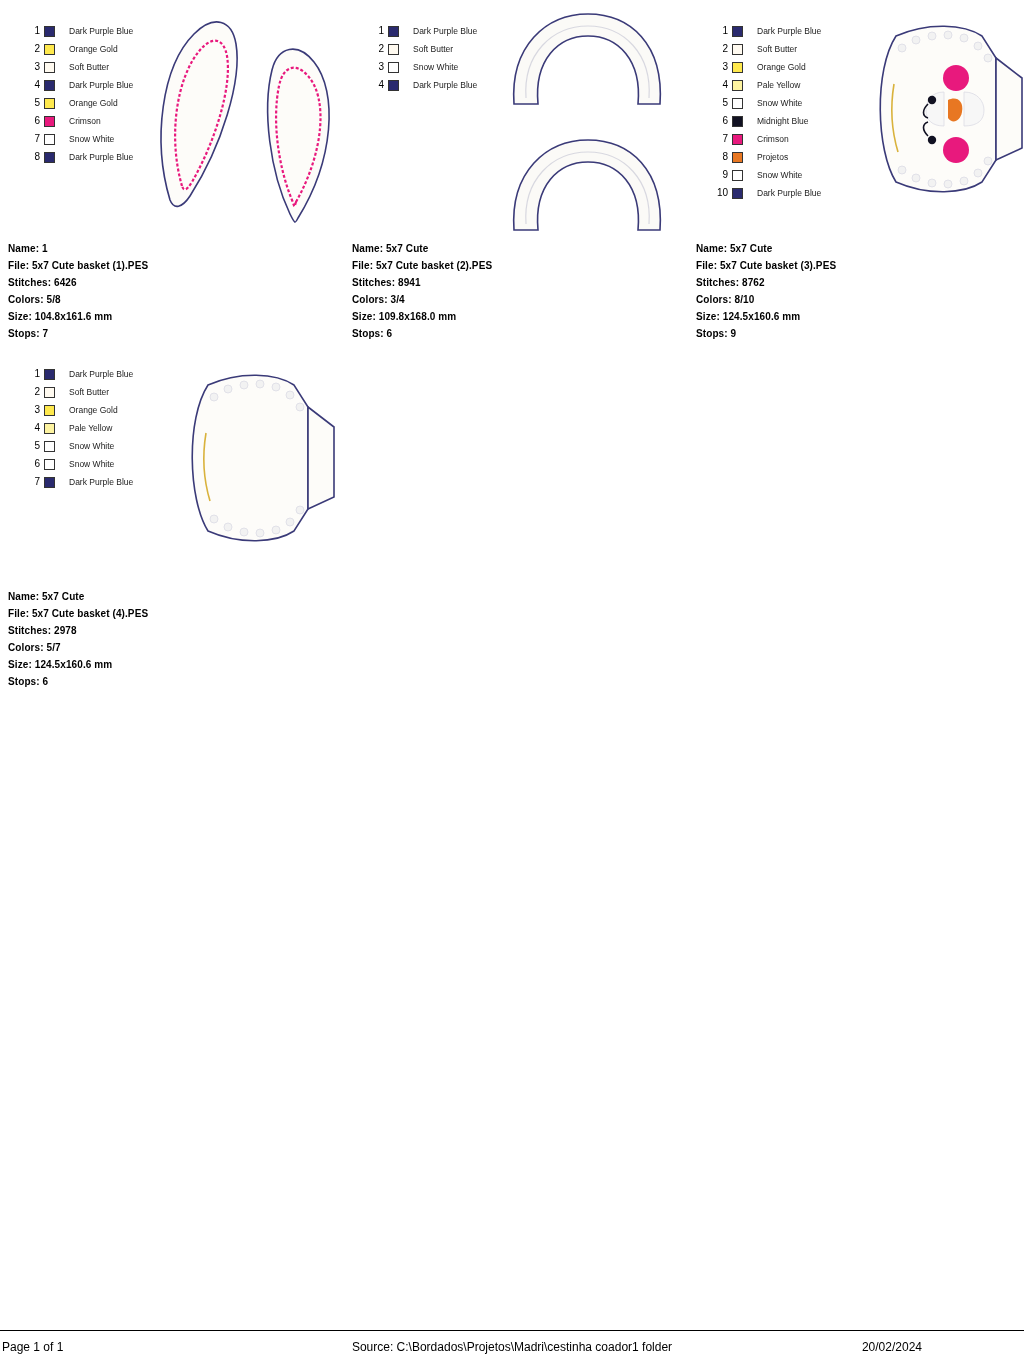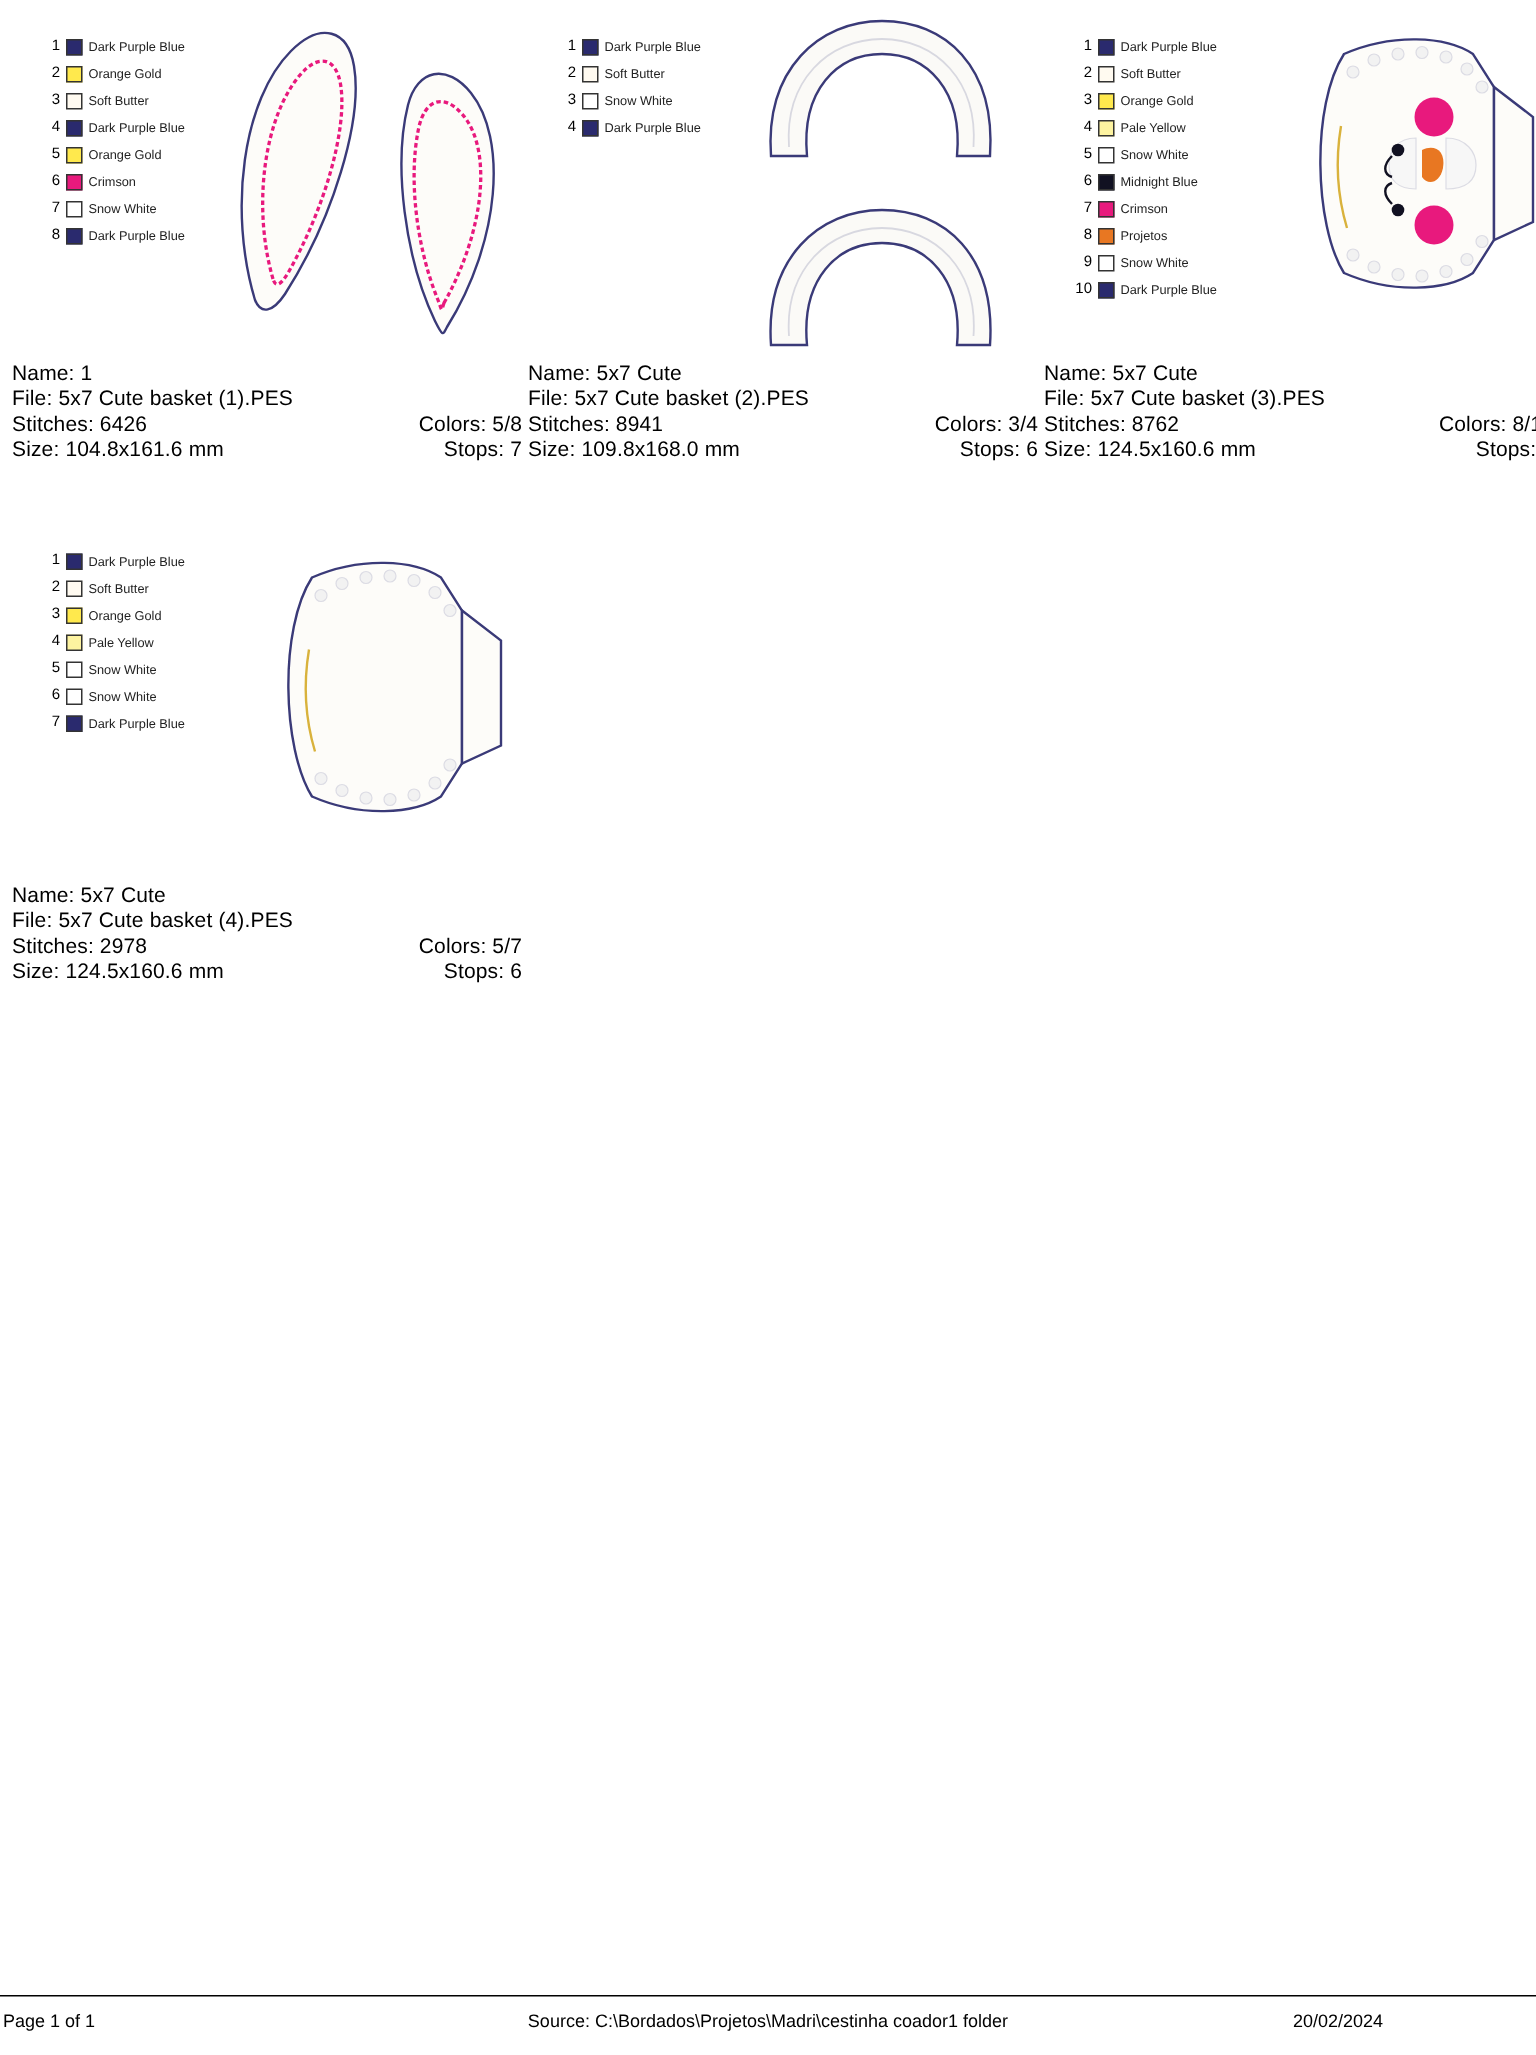--- a/index.html
+++ b/index.html
@@ -68,7 +68,7 @@
   .legend-label {
     font-size: 8.5px;
     color: #222;
-    padding-left: 4px;
+    padding-left: 14px;
     white-space: nowrap;
   }
 

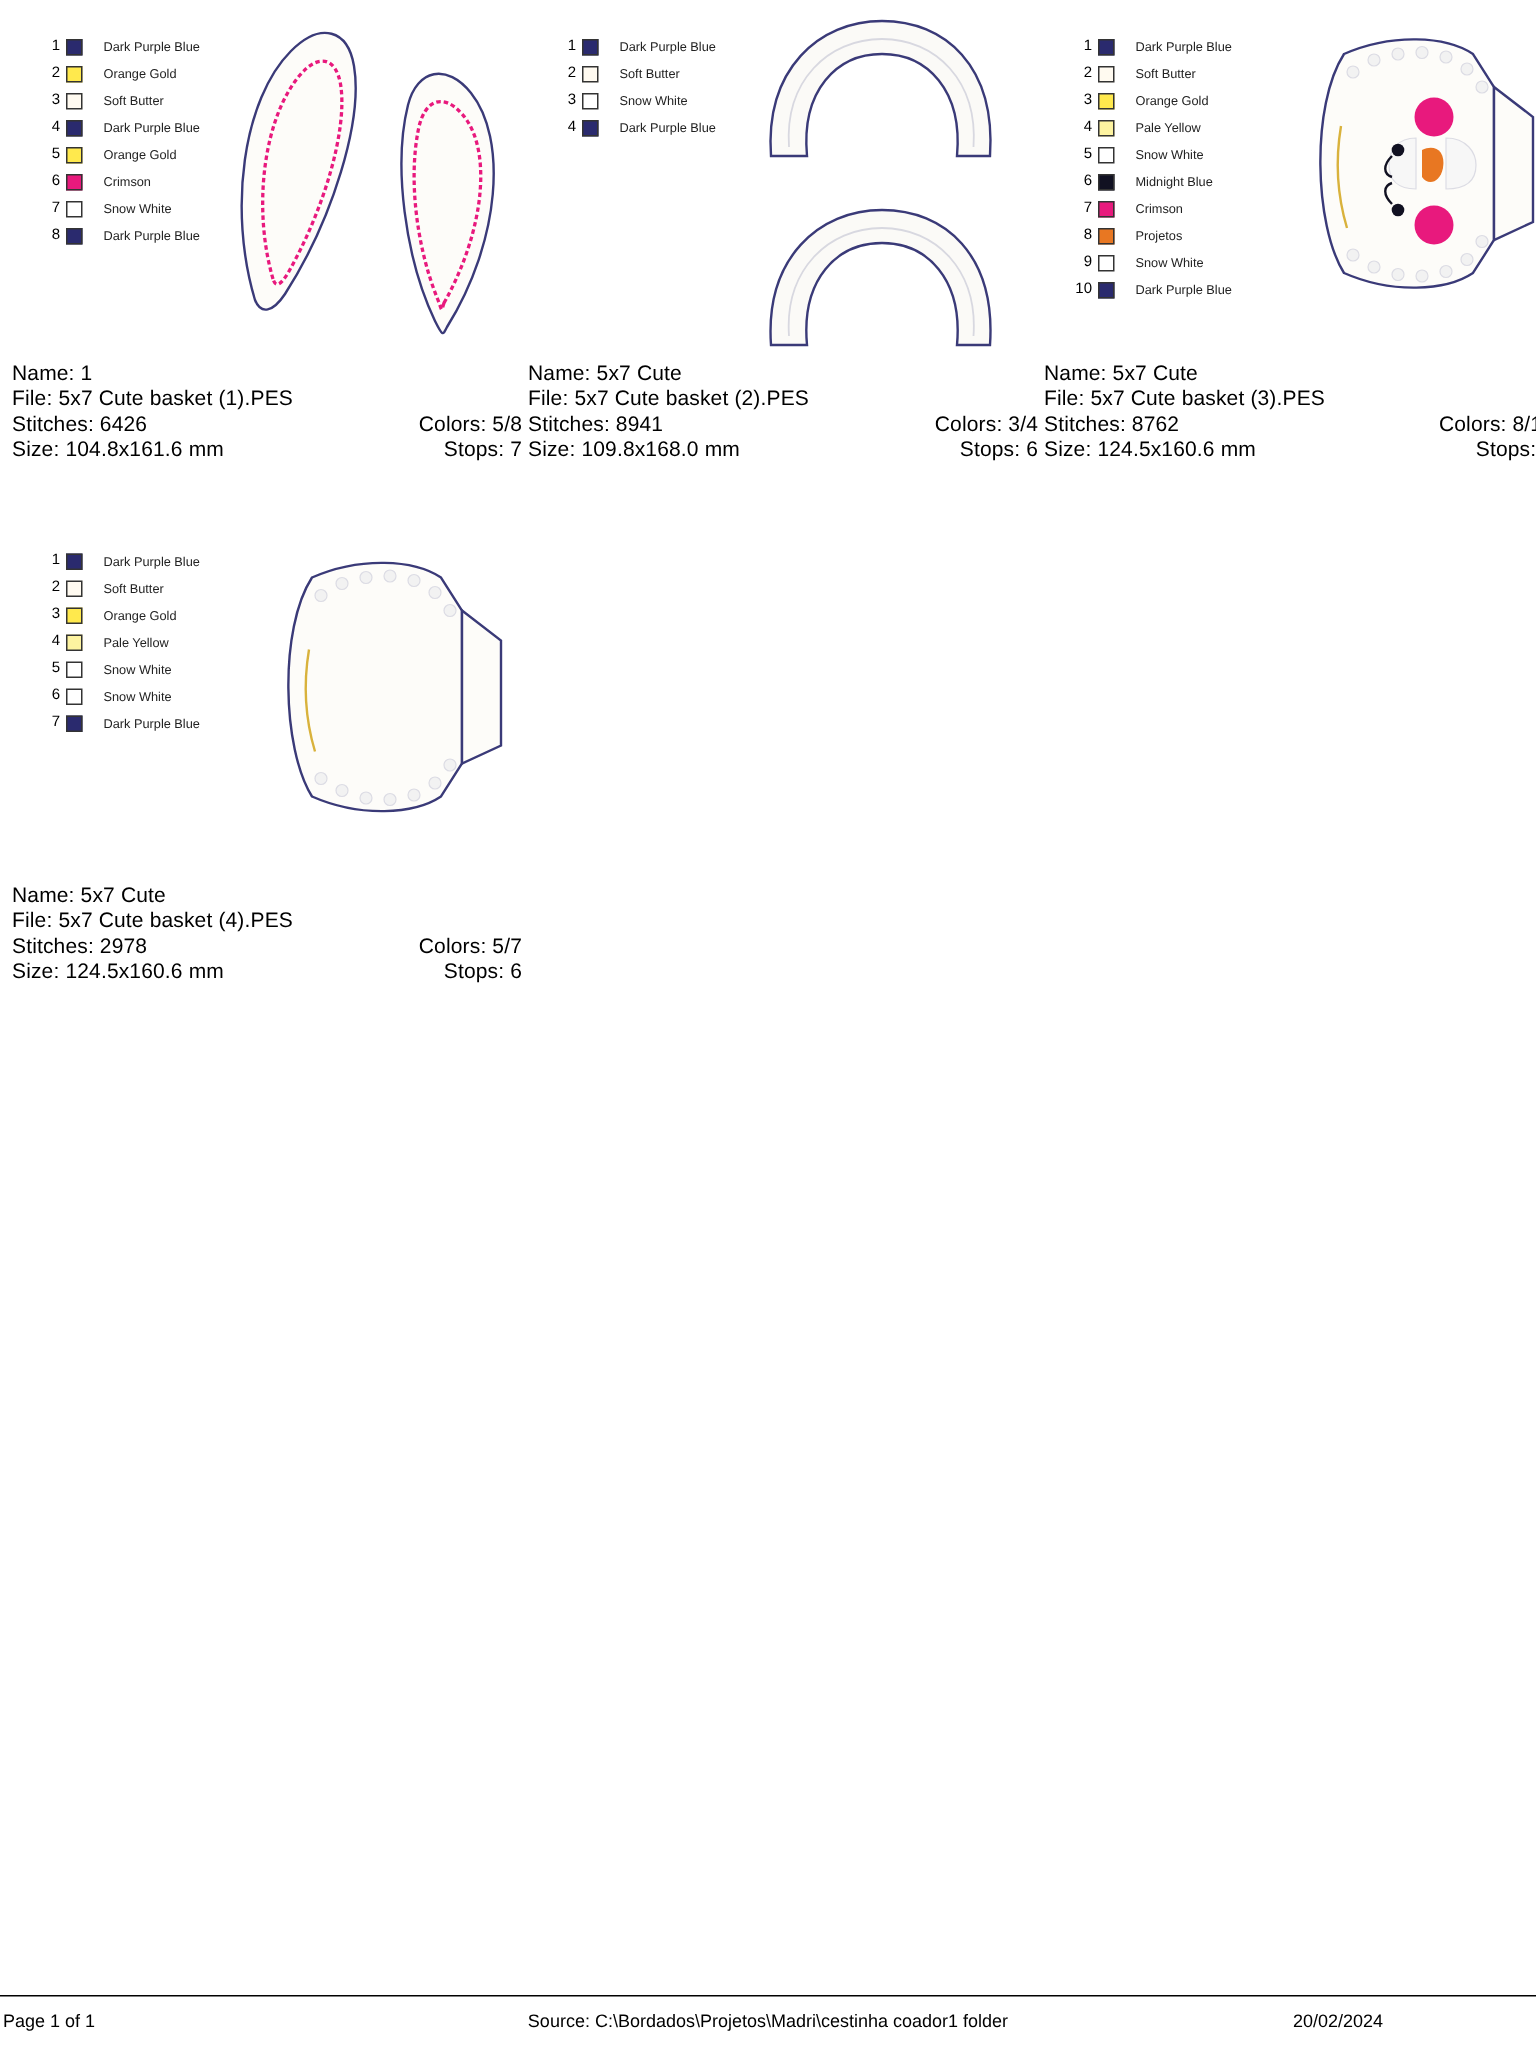--- a/index.html
+++ b/index.html
@@ -86,8 +86,8 @@
   .info {
     position: relative;
     width: 340px;
-    font-size: 14px;
-    font-weight: normal;
+    font-size: 10px;
+    font-weight: bold;
     line-height: 17px;
     letter-spacing: 0.1px;
   }

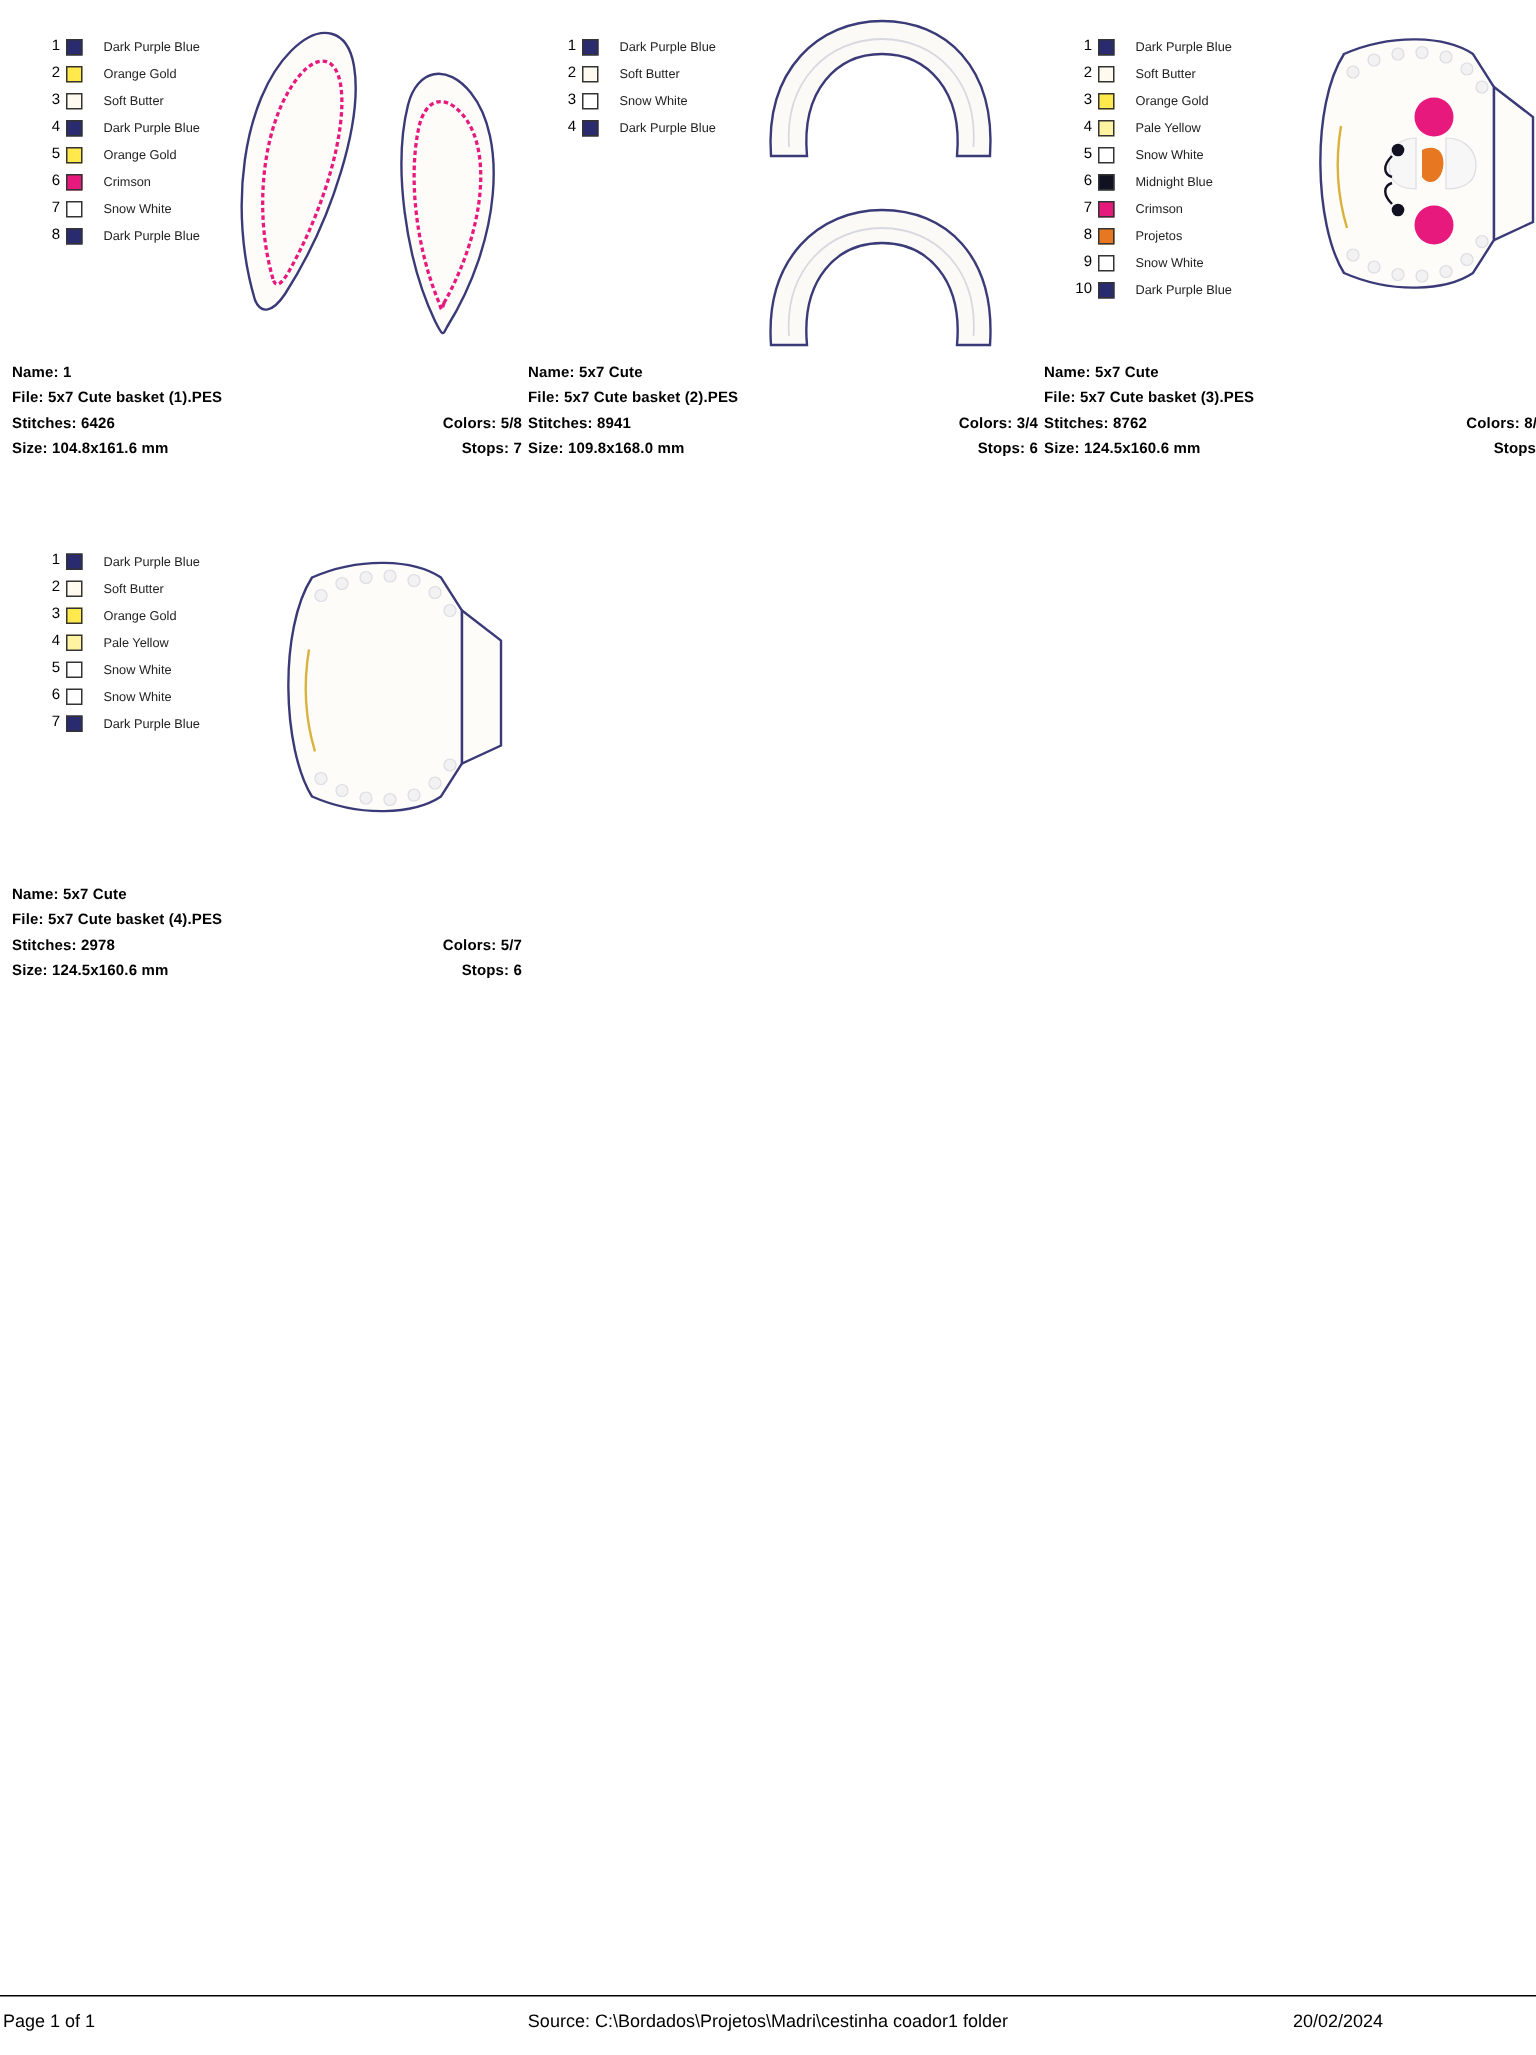--- a/index.html
+++ b/index.html
@@ -97,8 +97,9 @@
   }
   .info .split {
     display: flex;
-    justify-content: space-between;
+    justify-content: center;
     white-space: nowrap;
+    flex-direction: column;
   }
 
   

